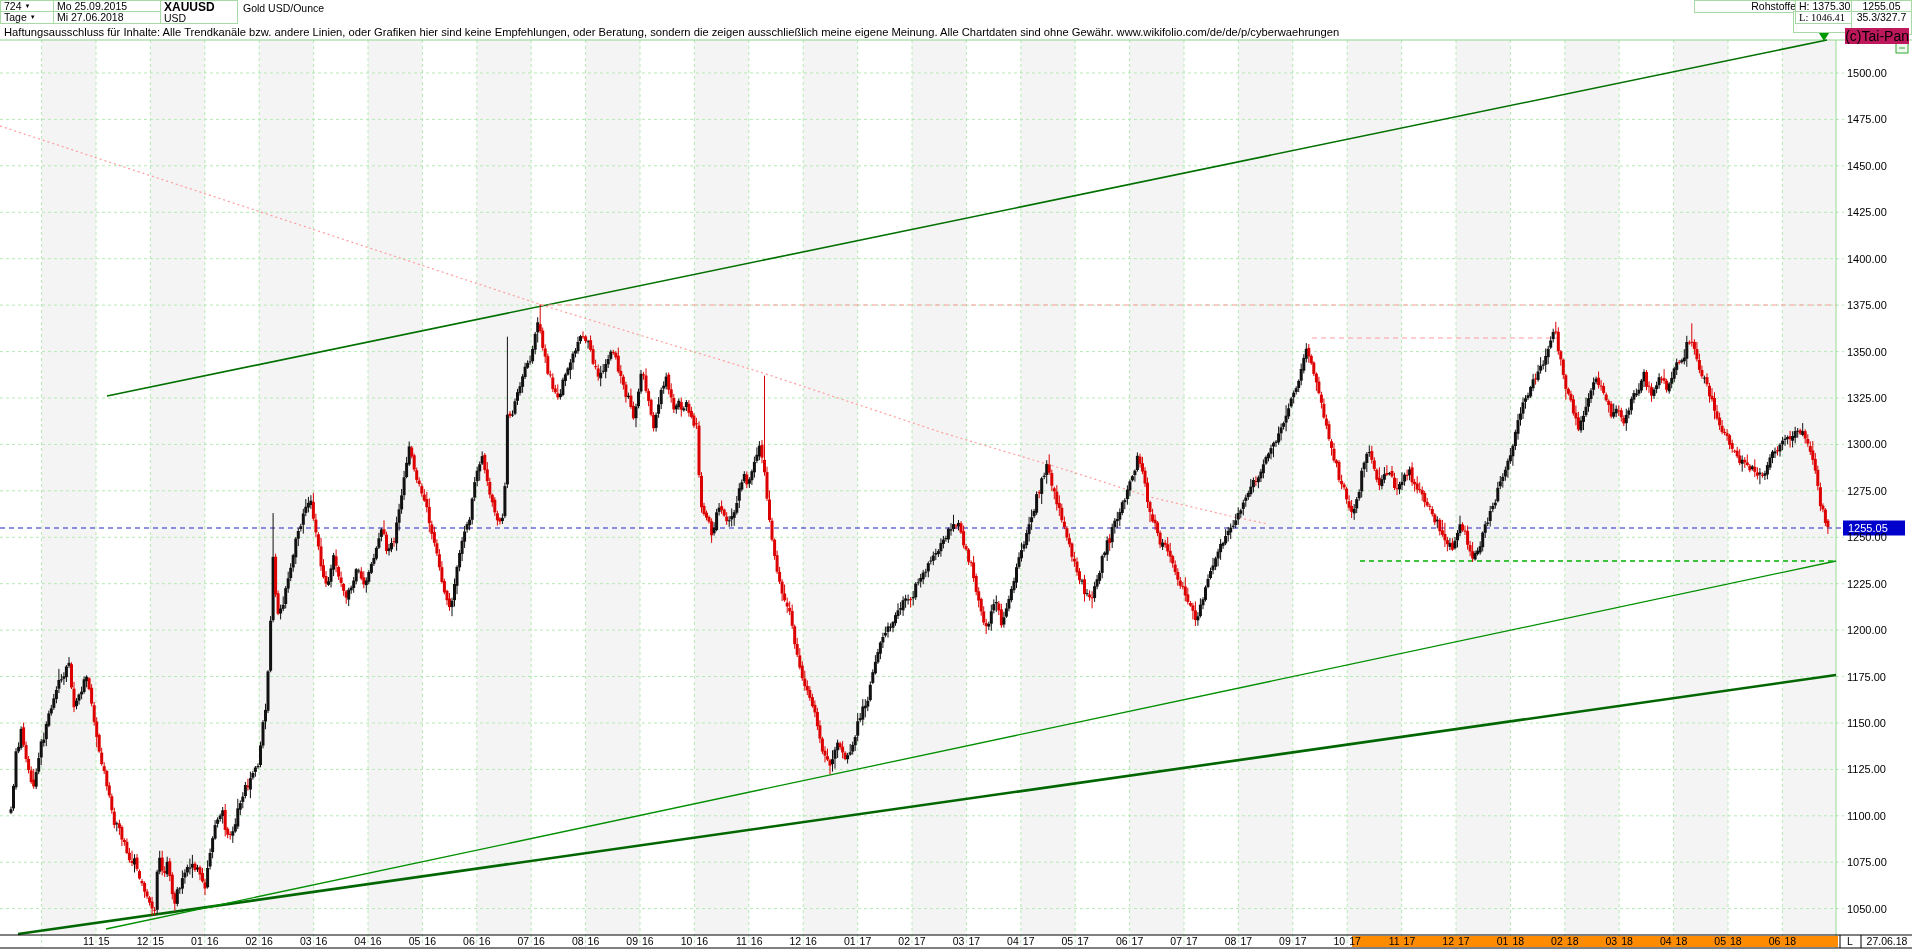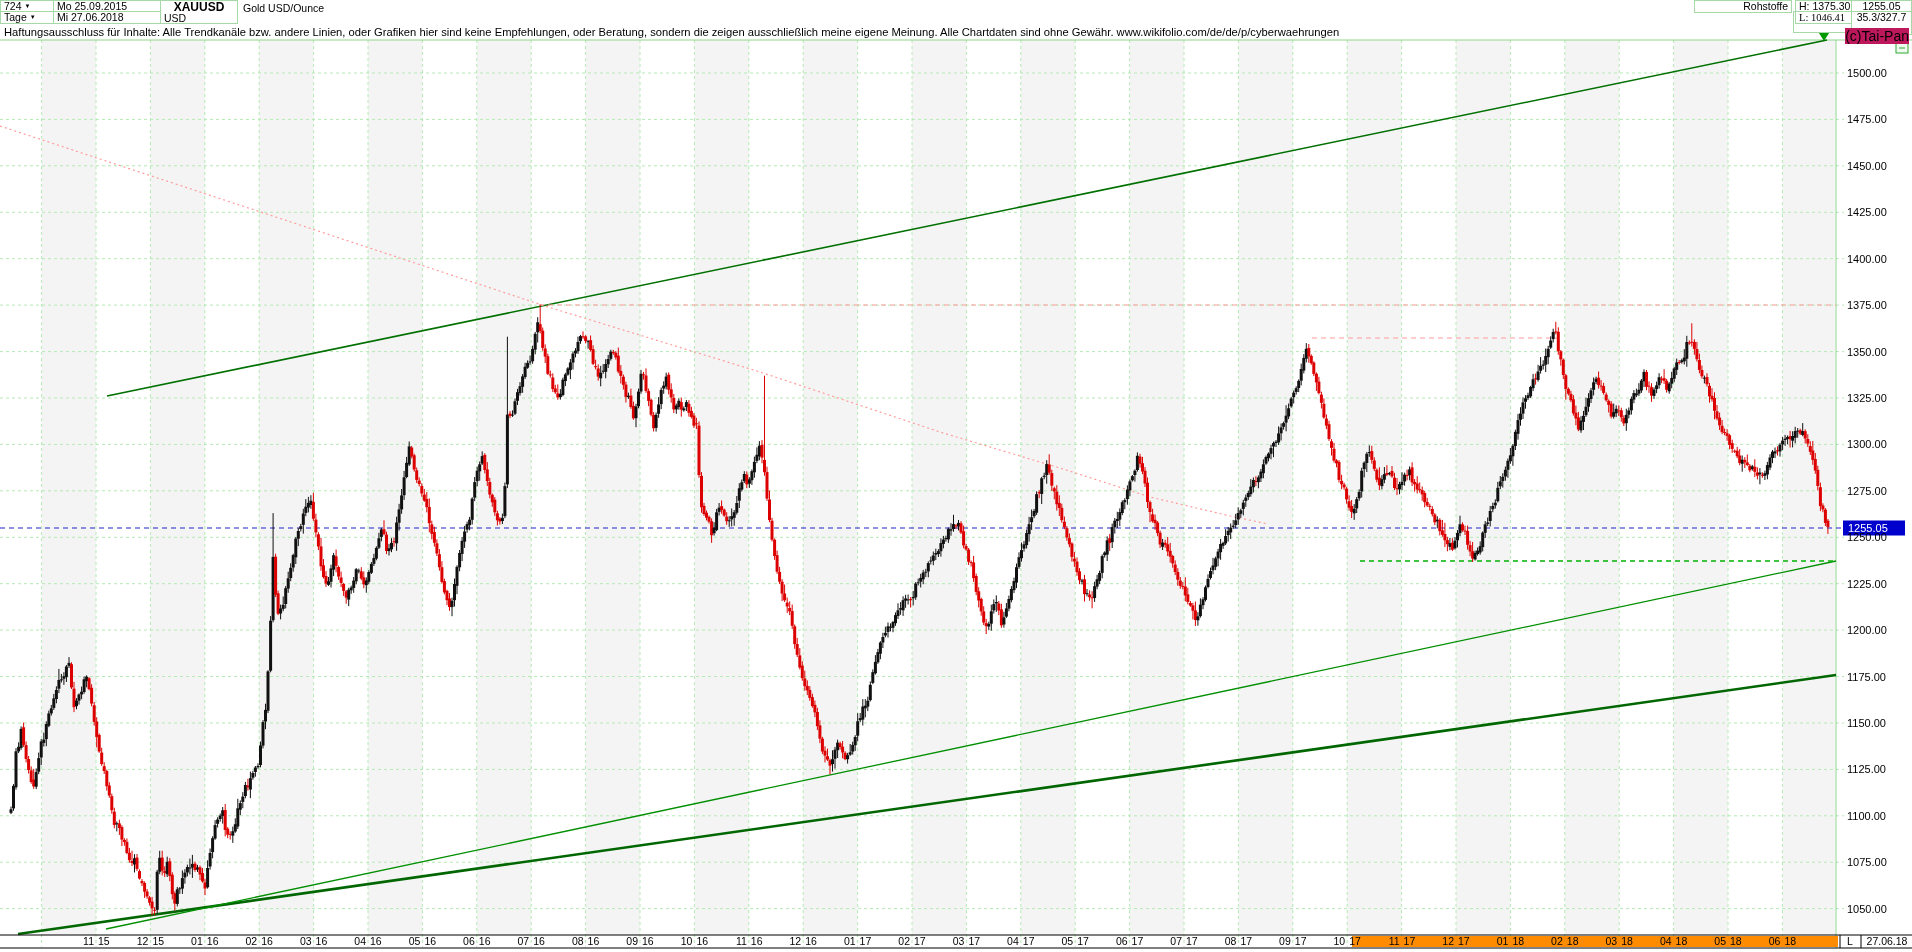--- a/index.html
+++ b/index.html
@@ -11,7 +11,7 @@
   .hcell{position:absolute;border:1px solid #a6d9a6;background:#fff;font-size:10.5px;
          line-height:11px;padding:0 3px;white-space:nowrap;overflow:hidden;box-sizing:border-box;}
   .hplain{position:absolute;font-size:10.5px;line-height:12px;white-space:nowrap;}
-  .sym1{font-size:12px;font-weight:bold;text-align:center;line-height:12px;}
+  .sym1{font-size:12px;font-weight:bold;line-height:12px;}
   .sym2{font-size:10.5px;line-height:10px;}
   .arr{font-size:6px;vertical-align:2px;margin-left:3px;}
   #disclaimer{position:absolute;left:4px;top:26px;font-size:11.2px;white-space:nowrap;z-index:3;}

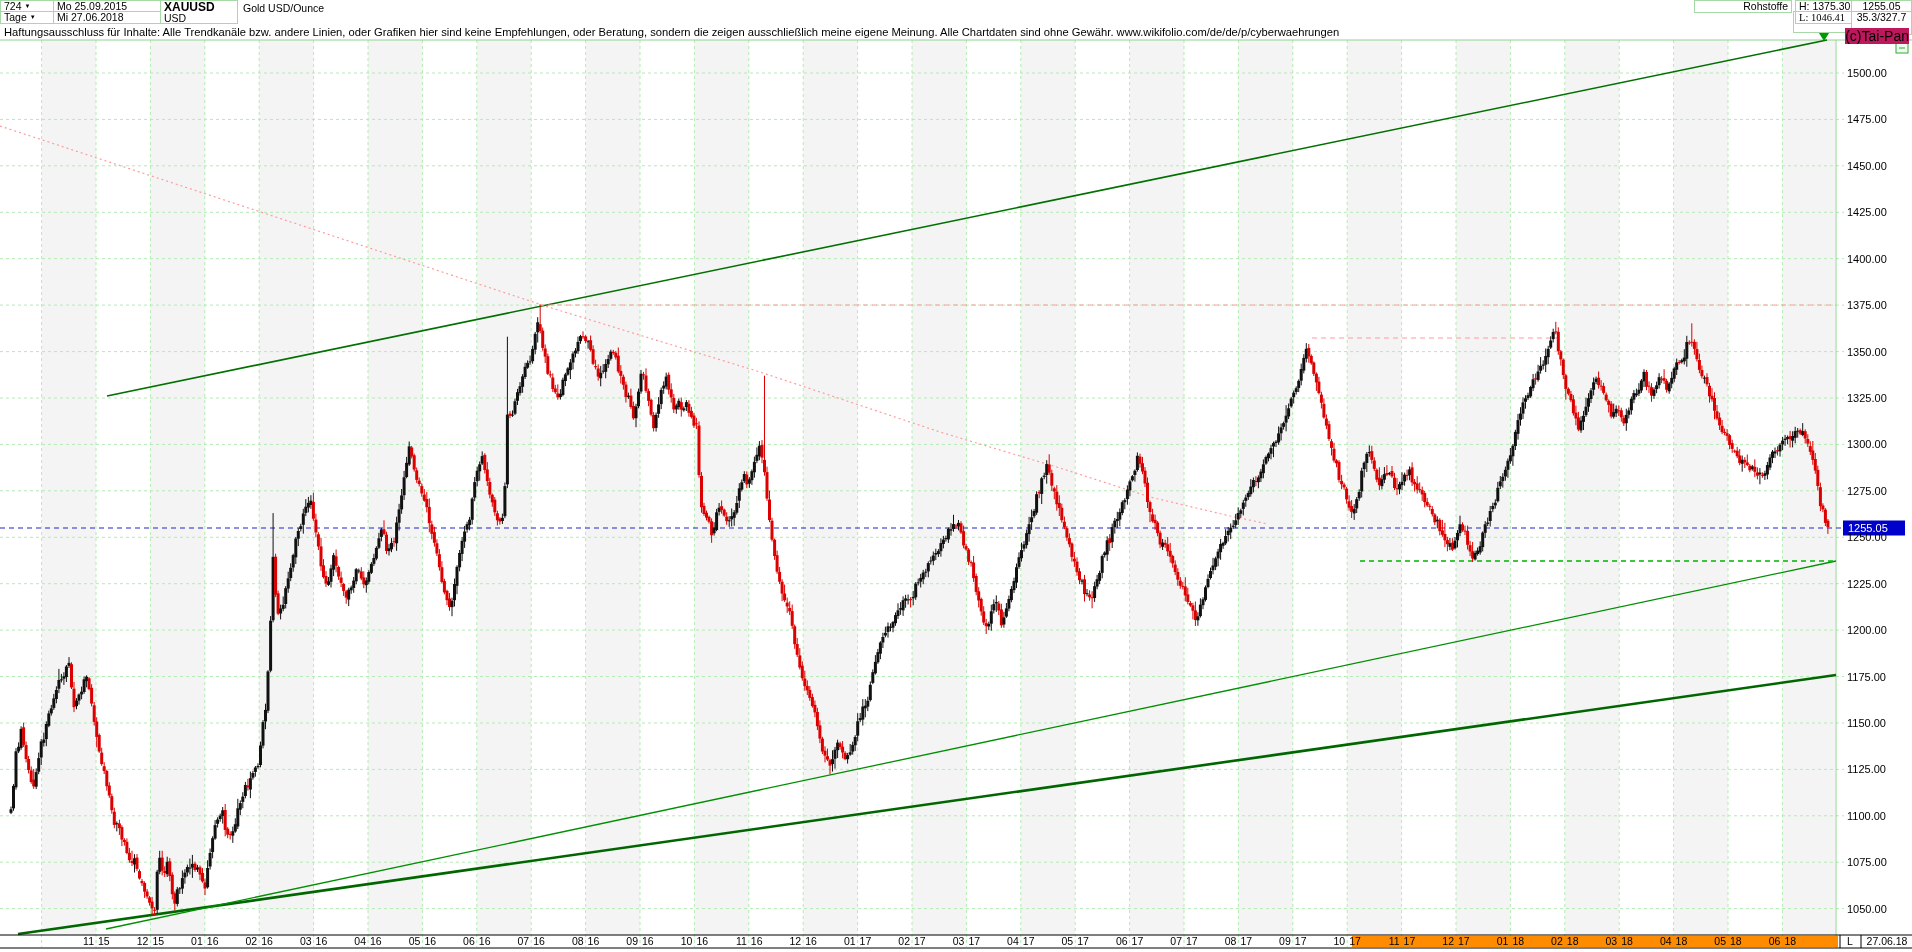--- a/index.html
+++ b/index.html
@@ -1680,7 +1680,7 @@
       <div class="sym2">USD</div>
     </div>
     <div class="hplain" style="left:243px;top:2px;">Gold USD/Ounce</div>
-    <div class="hcell ralign" style="left:1694px;top:0;width:98px;height:13px;">Rohstoffe</div>
+    <div class="hcell ralign" style="left:1694px;top:0;width:106px;height:13px;">Rohstoffe</div>
     <div class="hcell ralign" style="left:1793px;top:11px;width:102px;height:22px;">vwd Rohstoffe</div>
     <div class="hcell" style="left:1795px;top:0;width:57px;height:13px;">H: 1375.30</div>
     <div class="hcell" style="left:1795px;top:11px;width:57px;height:13px;font-family:Liberation Serif, serif;">L: 1046.41</div>

